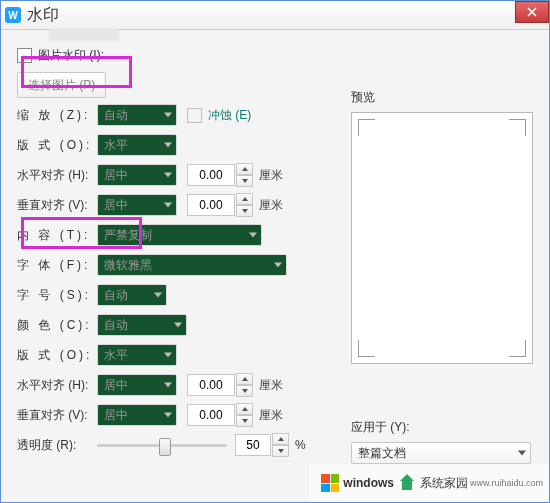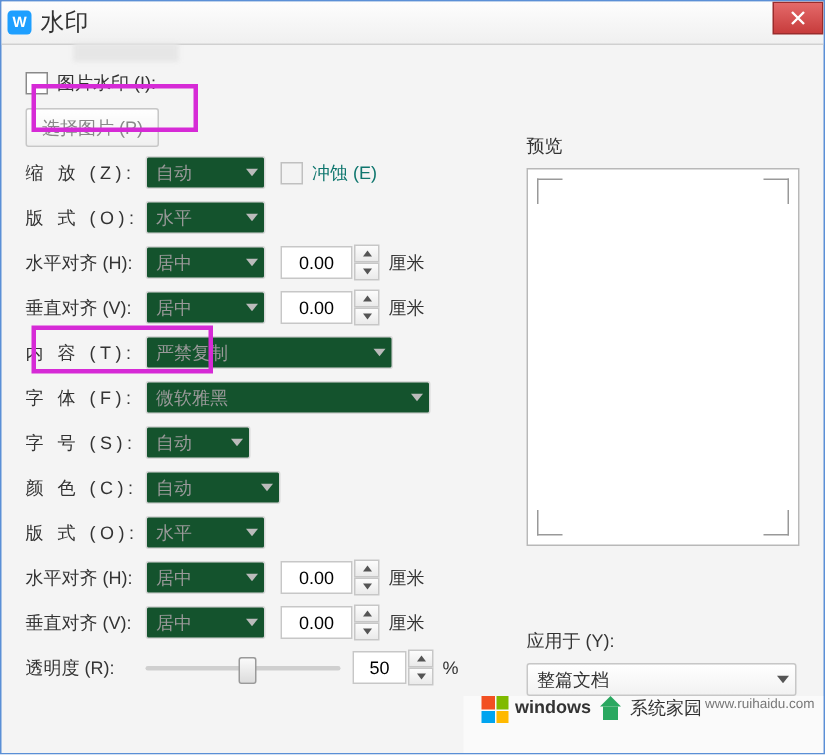--- a/index.html
+++ b/index.html
@@ -50,7 +50,7 @@
   .slider .track{position:absolute;top:9px;left:0;right:0;height:3px;background:#cfcfcf;border-radius:2px;}
   .slider .thumb{position:absolute;top:3px;width:10px;height:16px;background:linear-gradient(#fafafa,#dcdcdc);border:1px solid #9a9a9a;border-radius:2px;}
   
-  .footer-logo{position:absolute;right:0;bottom:0;width:240px;height:38px;display:flex;align-items:flex-start;justify-content:flex-end;padding-right:6px;box-sizing:border-box;background:rgba(255,255,255,.5);font-size:12px;color:#333;pointer-events:none;}
+  .footer-logo{position:absolute;right:0;bottom:0;width:240px;height:38px;display:flex;align-items:center;justify-content:flex-end;padding-right:6px;box-sizing:border-box;background:rgba(255,255,255,.5);font-size:12px;color:#333;pointer-events:none;}
   .footer-logo .flag{width:18px;height:18px;margin-right:4px;display:grid;grid-template-columns:1fr 1fr;grid-template-rows:1fr 1fr;gap:1px;}
   .footer-logo .flag span:nth-child(1){background:#f25022;}
   .footer-logo .flag span:nth-child(2){background:#7fba00;}

